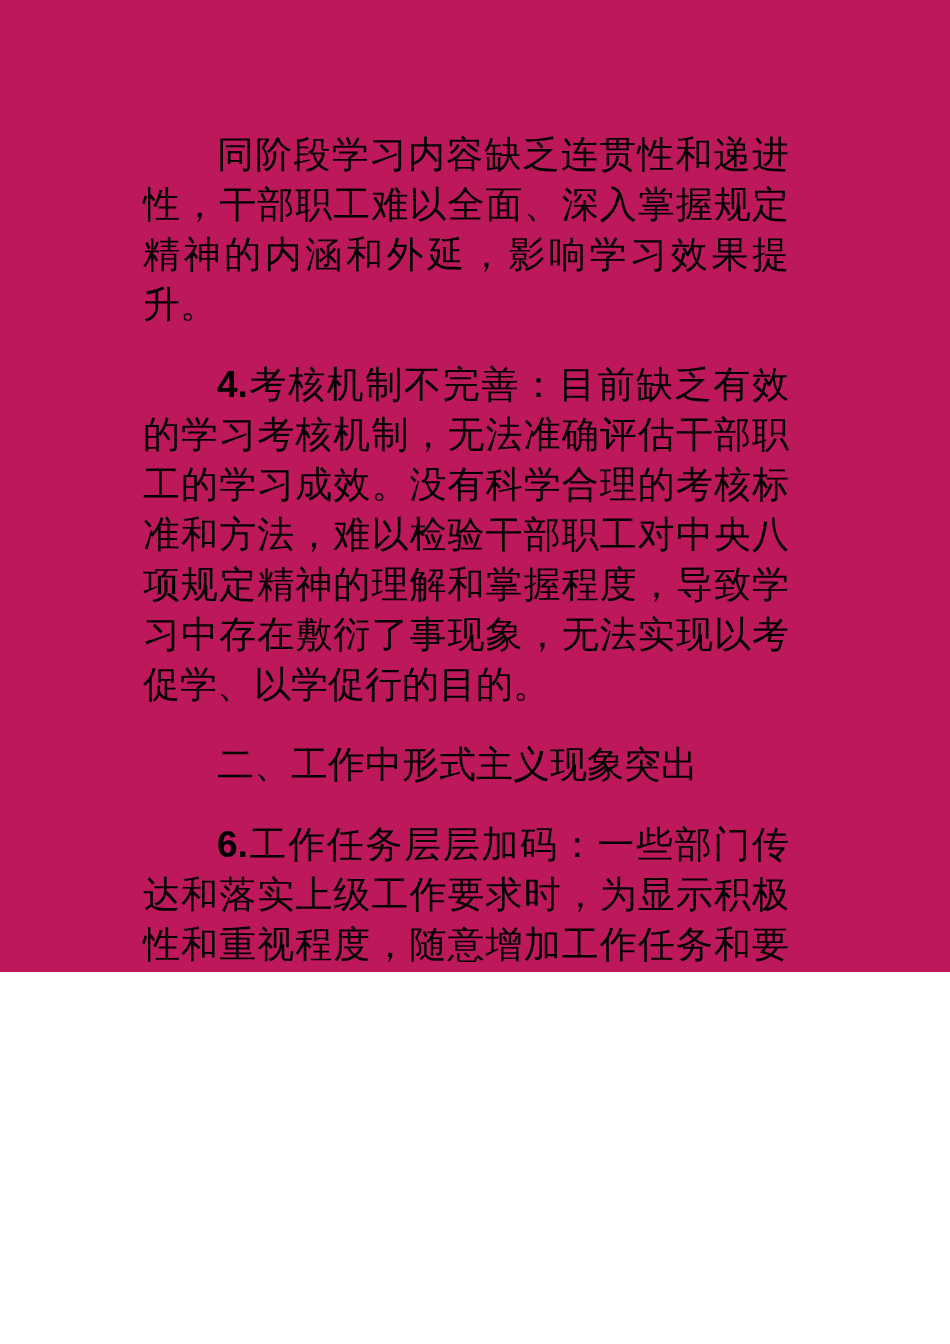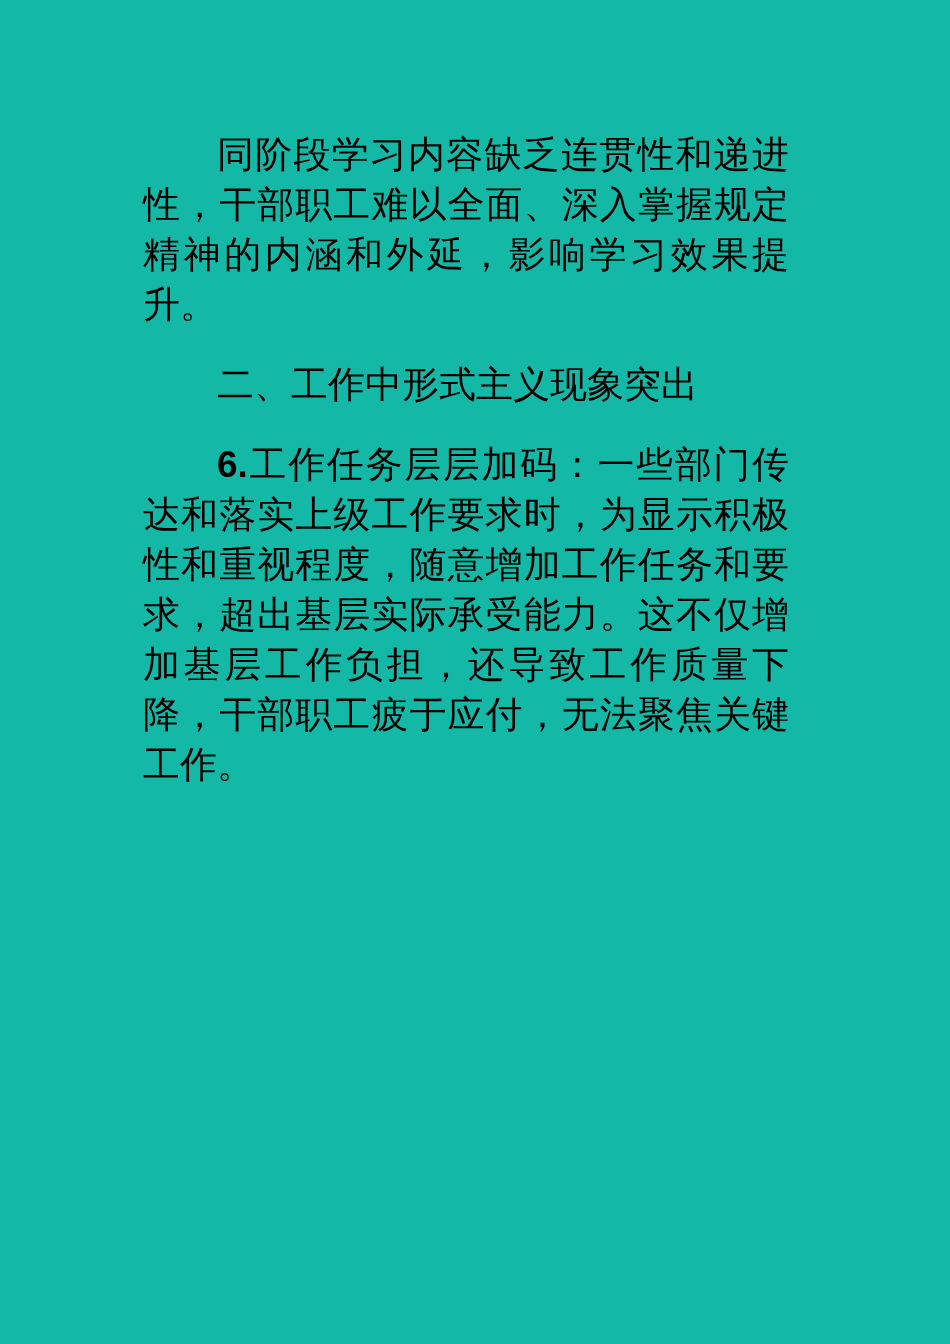--- a/index.html
+++ b/index.html
@@ -14,8 +14,8 @@
   .page {
     position: relative;
     width: 950px;
-    height: 1344px;
-    background: #14b8a6;
+    height: 972px;
+    background: #be185d;
     overflow: hidden;
     box-sizing: border-box;
   }

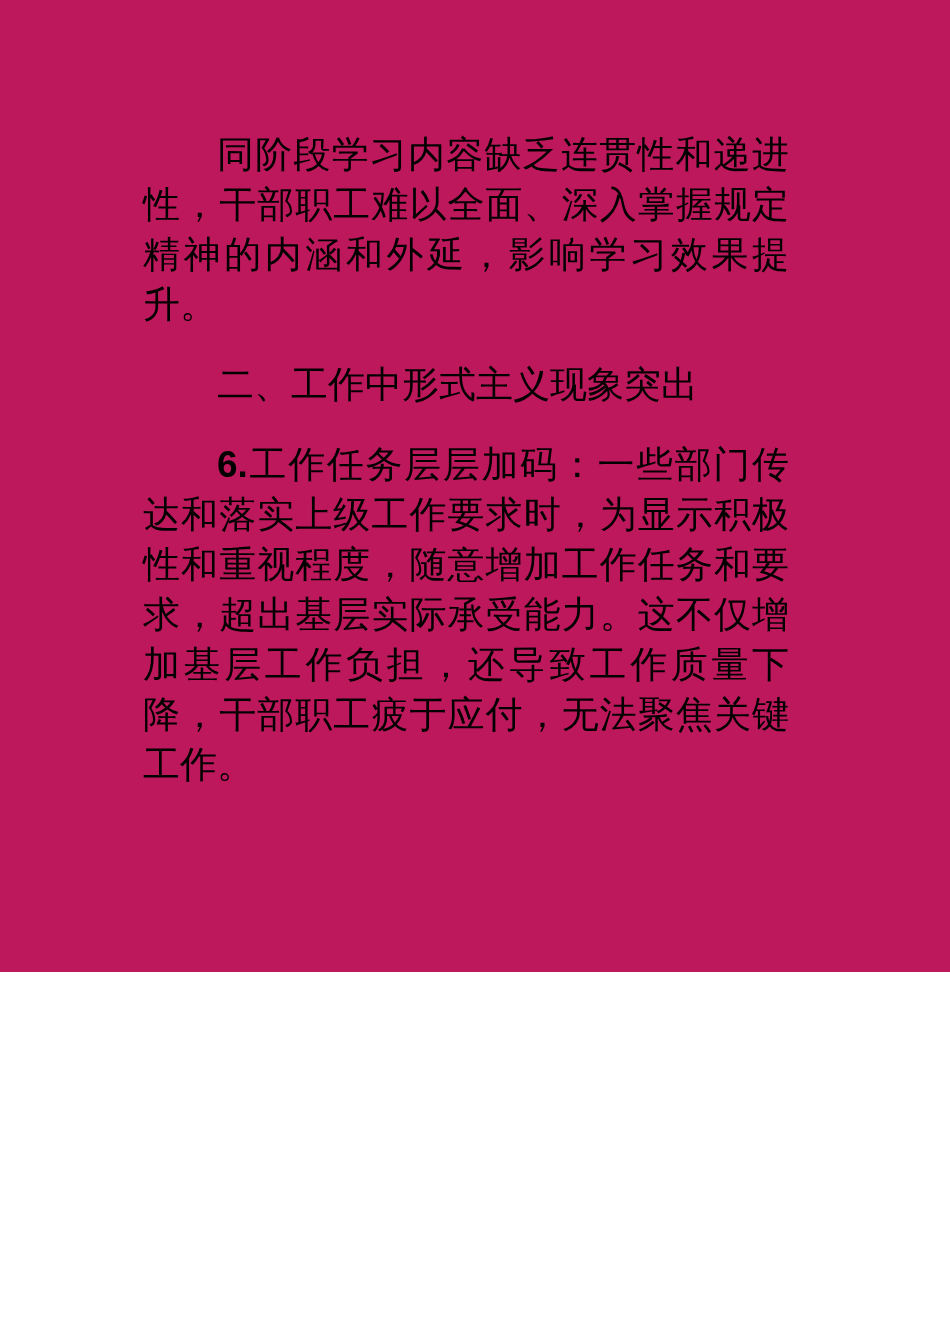--- a/index.html
+++ b/index.html
@@ -63,6 +63,9 @@
       <span>同阶段学习内容缺乏连贯性和递进性，干部职工难以全面、深入掌握规定精神的内涵和外延，影响学习效果提升。</span>
     </p>
 
+    <p class="para indent">
+      <span class="num">4.</span><span>考核机制不完善：目前缺乏有效的学习考核机制，无法准确评估干部职工的学习成效。没有科学合理的考核标准和方法，难以检验干部职工对中央八项规定精神的理解和掌握程度，导致学习中存在敷衍了事现象，无法实现以考促学、以学促行的目的。</span>
+    </p>
 
     <p class="heading">
       <span>二、工作中形式主义现象突出</span>

